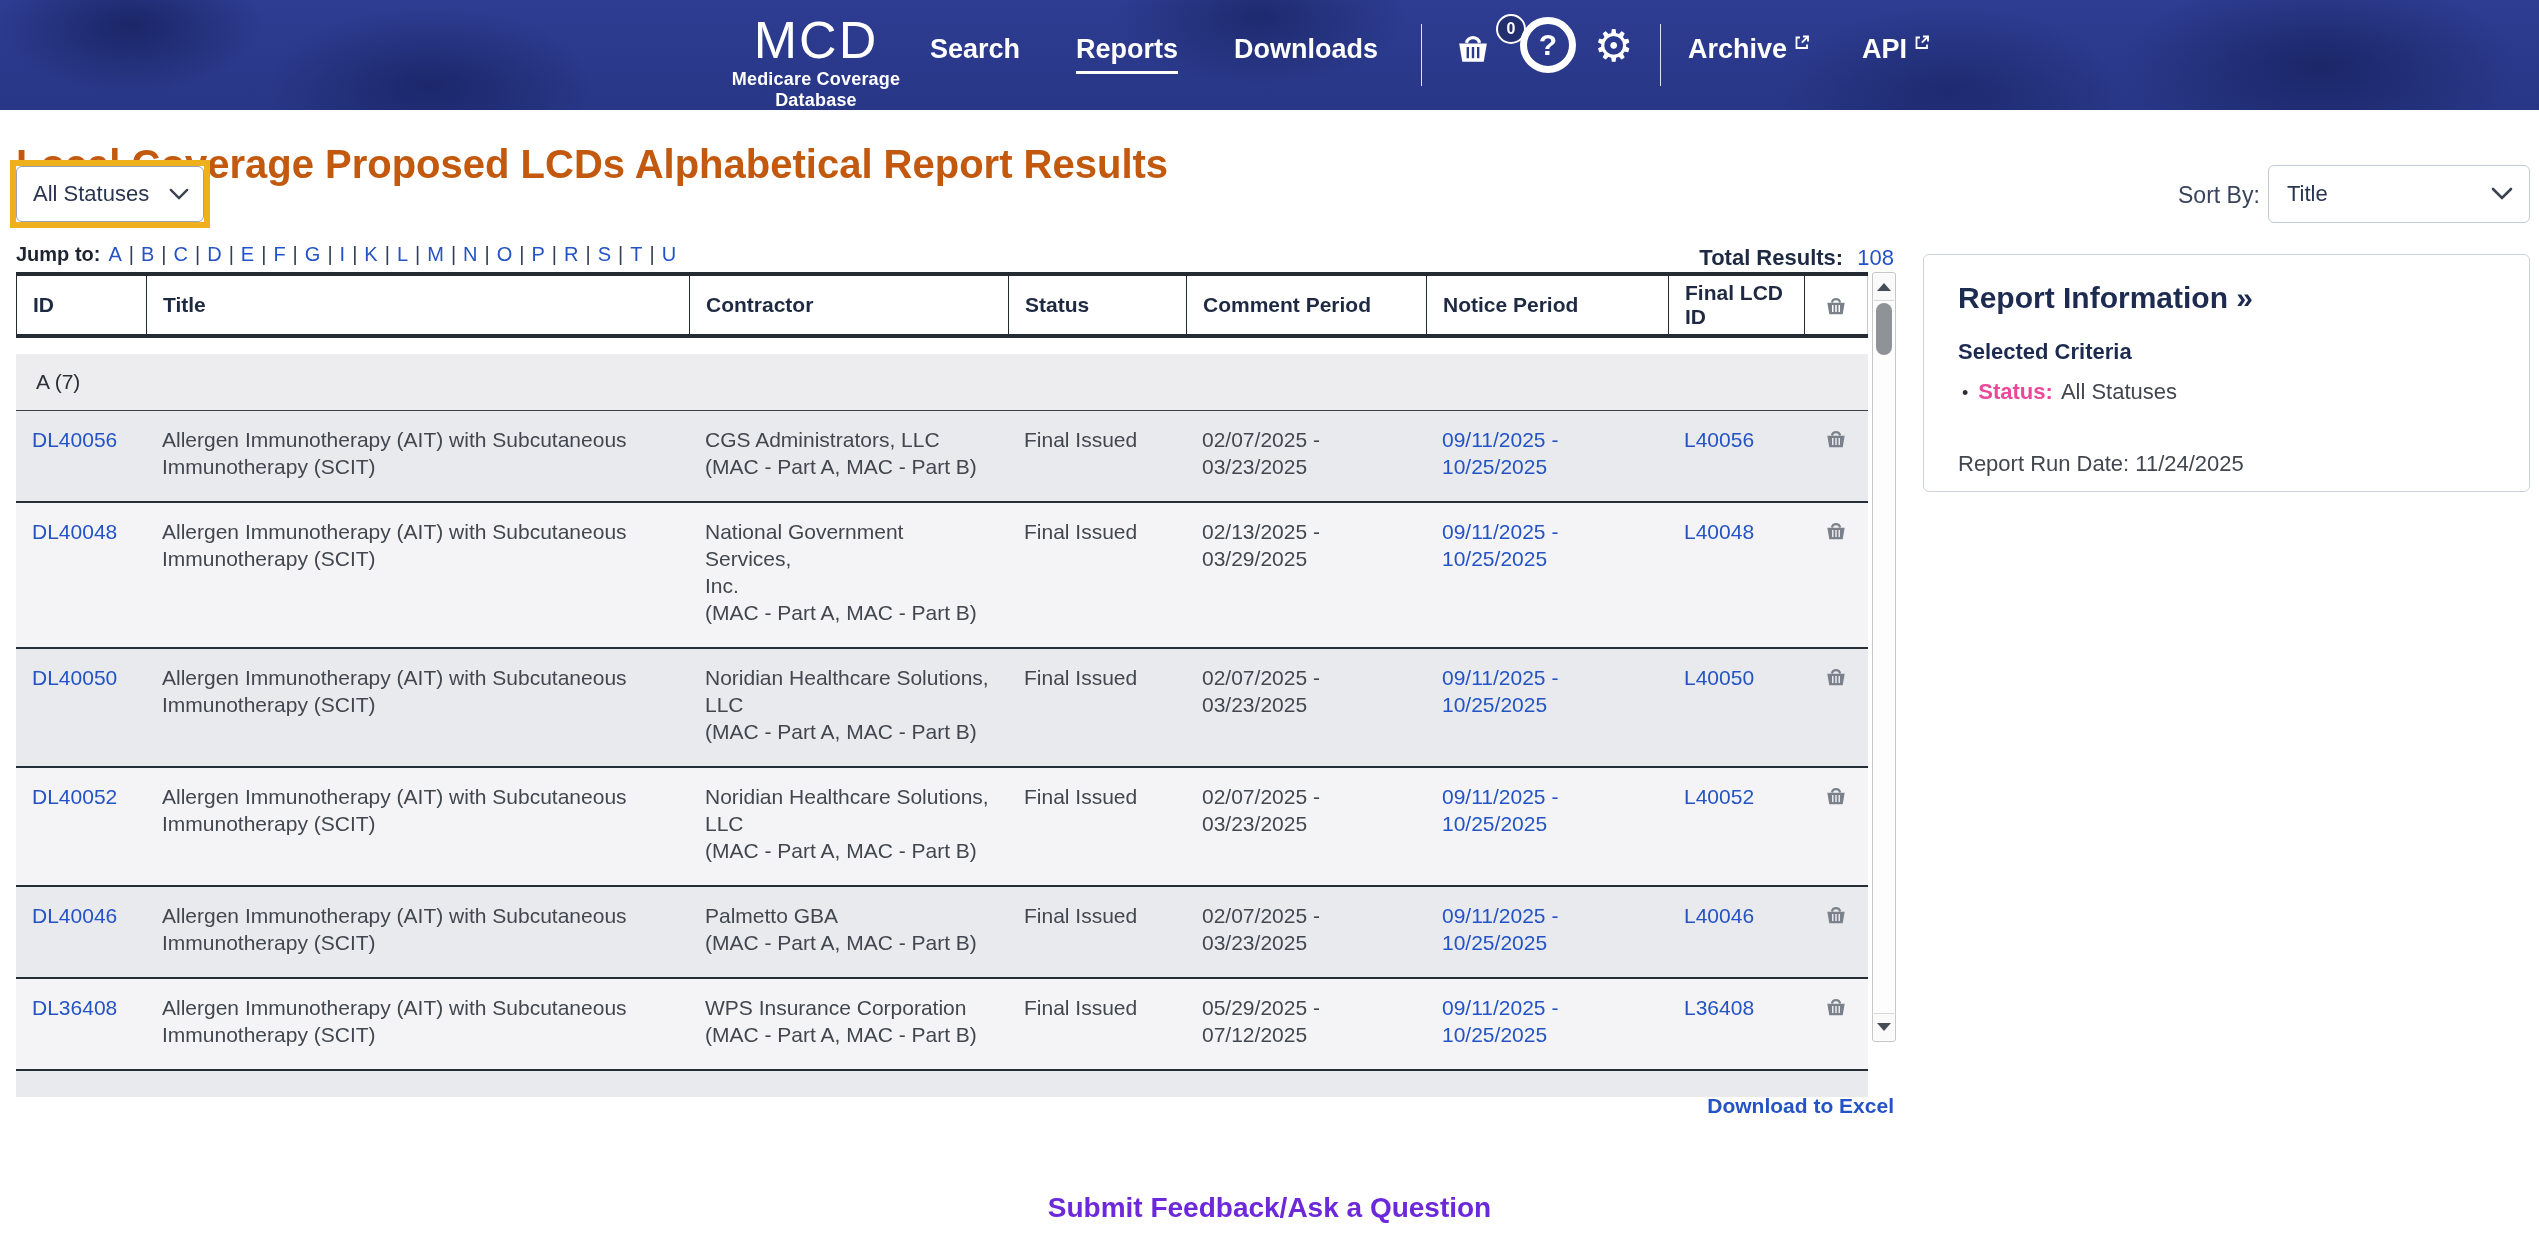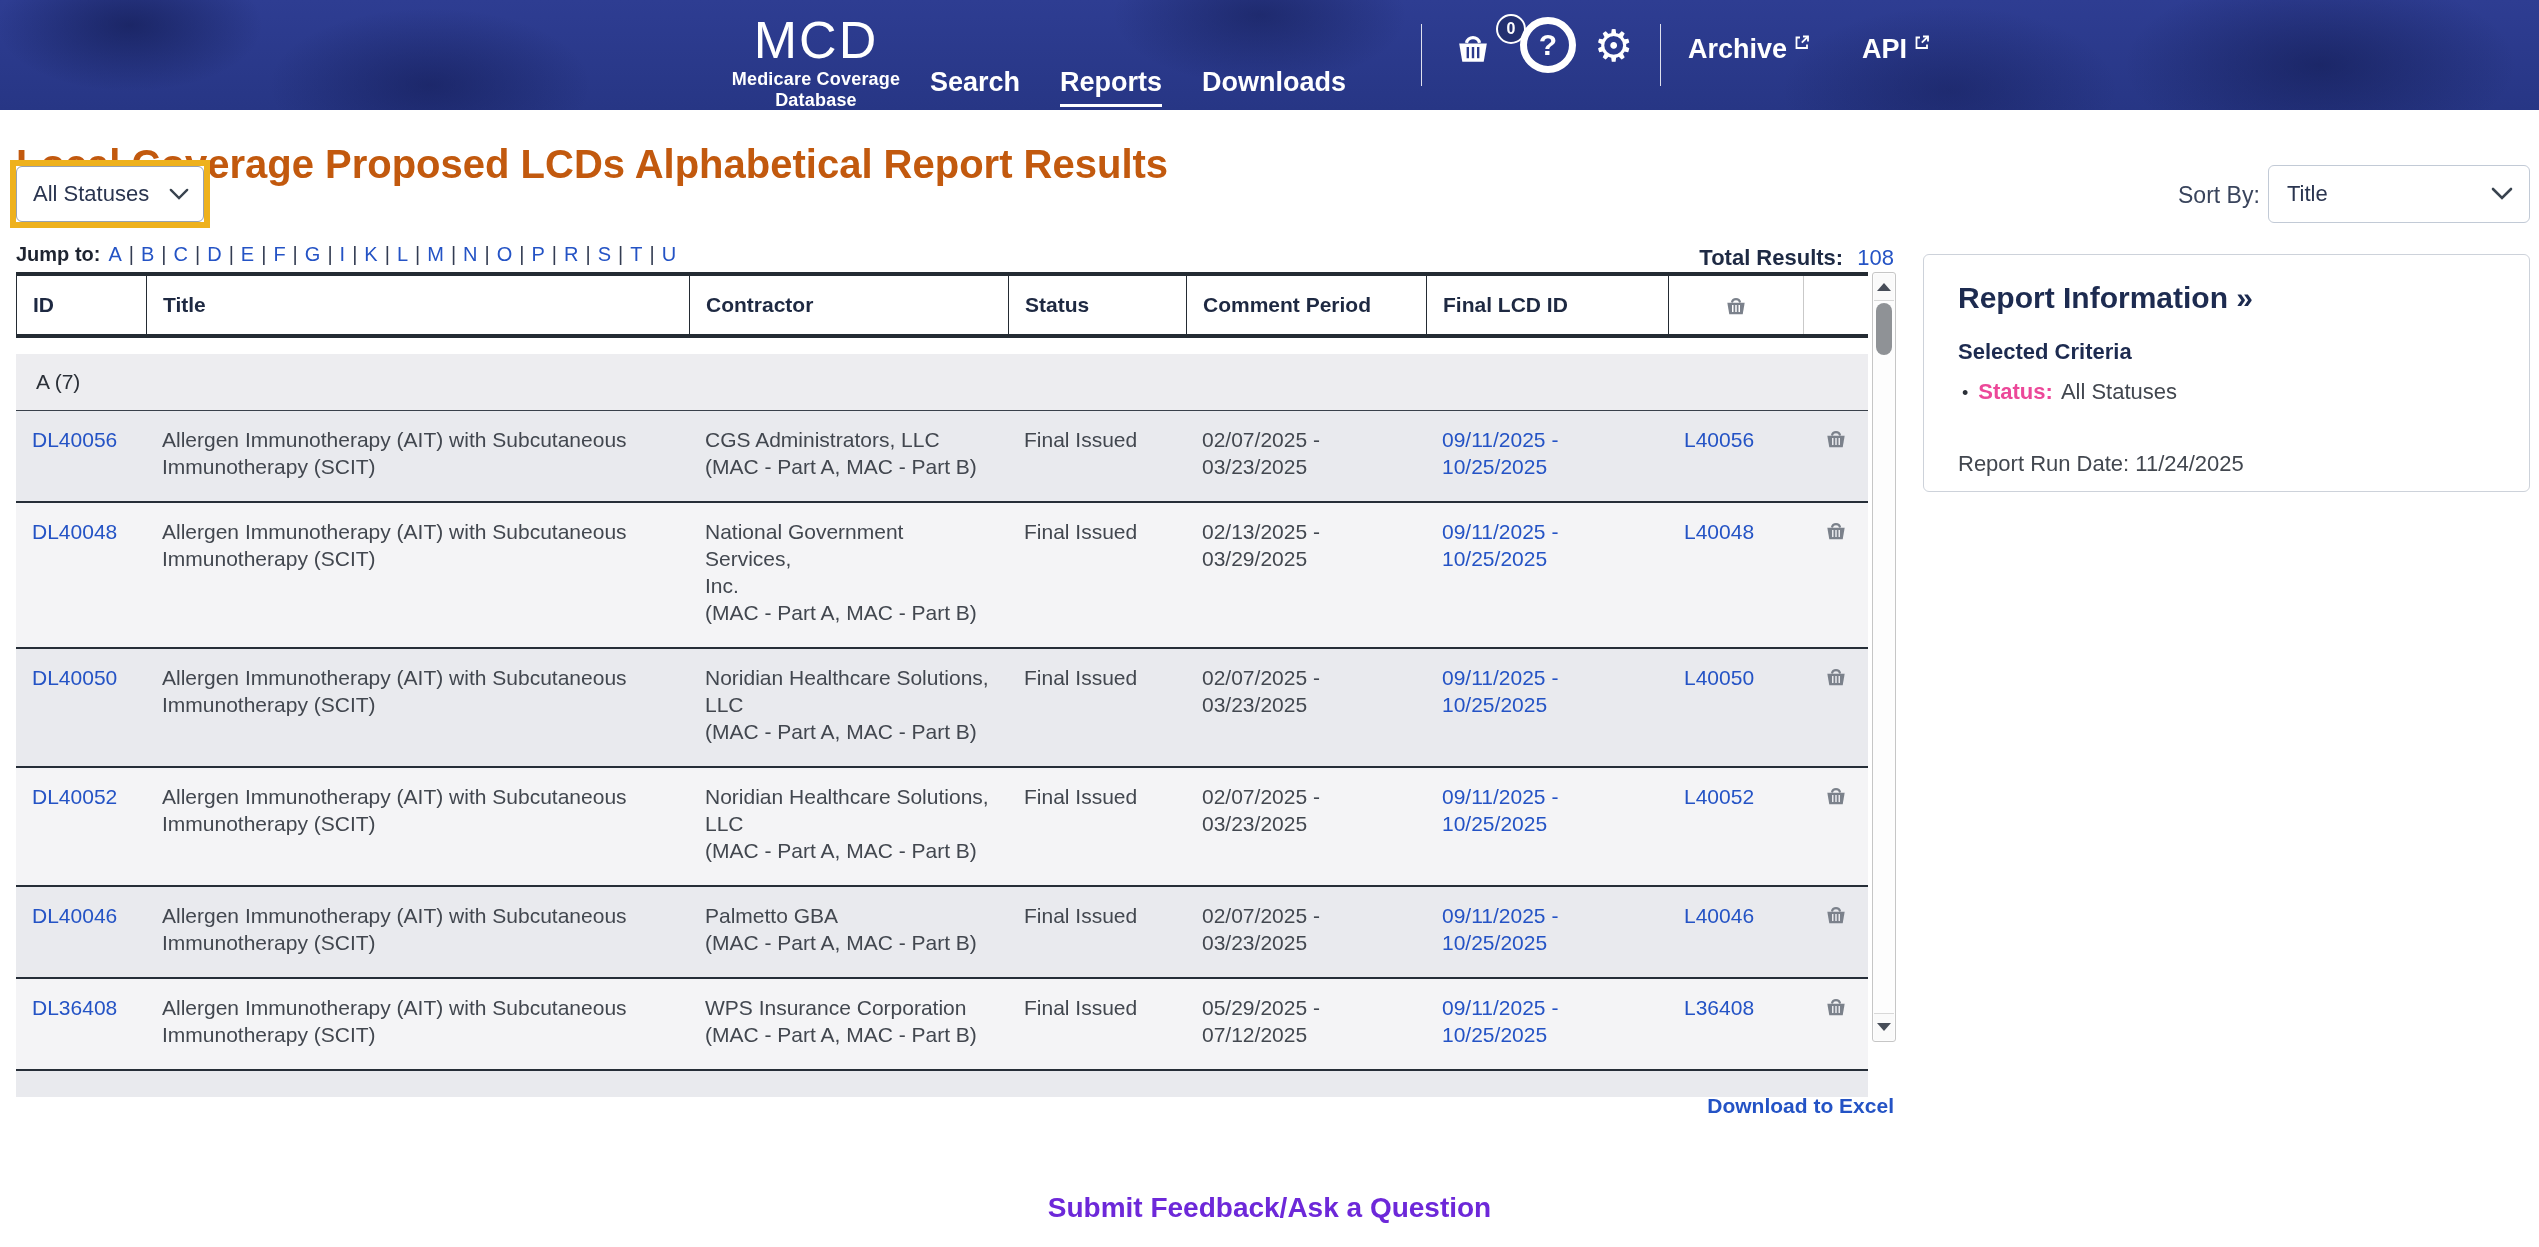--- a/index.html
+++ b/index.html
@@ -18,7 +18,7 @@
   .logo-block{position:absolute;left:700px;top:14px;width:232px;text-align:center;cursor:pointer;}
   .logo{font-size:52px;font-weight:400;letter-spacing:2px;line-height:52px;}
   .tagline{font-size:18px;font-weight:600;margin-top:3px;letter-spacing:.2px;}
-  .nav{position:absolute;left:930px;top:34px;display:flex;gap:40px;font-size:27px;font-weight:600;margin-top:33px;}
+  .nav{position:absolute;left:930px;top:34px;display:flex;gap:56px;font-size:27px;font-weight:600;}
   .nav-item{color:#fff;text-decoration:none;padding-bottom:6px;cursor:pointer;}
   .nav-item.active{border-bottom:3px solid #fff;}
   .hdr-divider{position:absolute;top:24px;width:1px;height:62px;background:rgba(255,255,255,.85);}

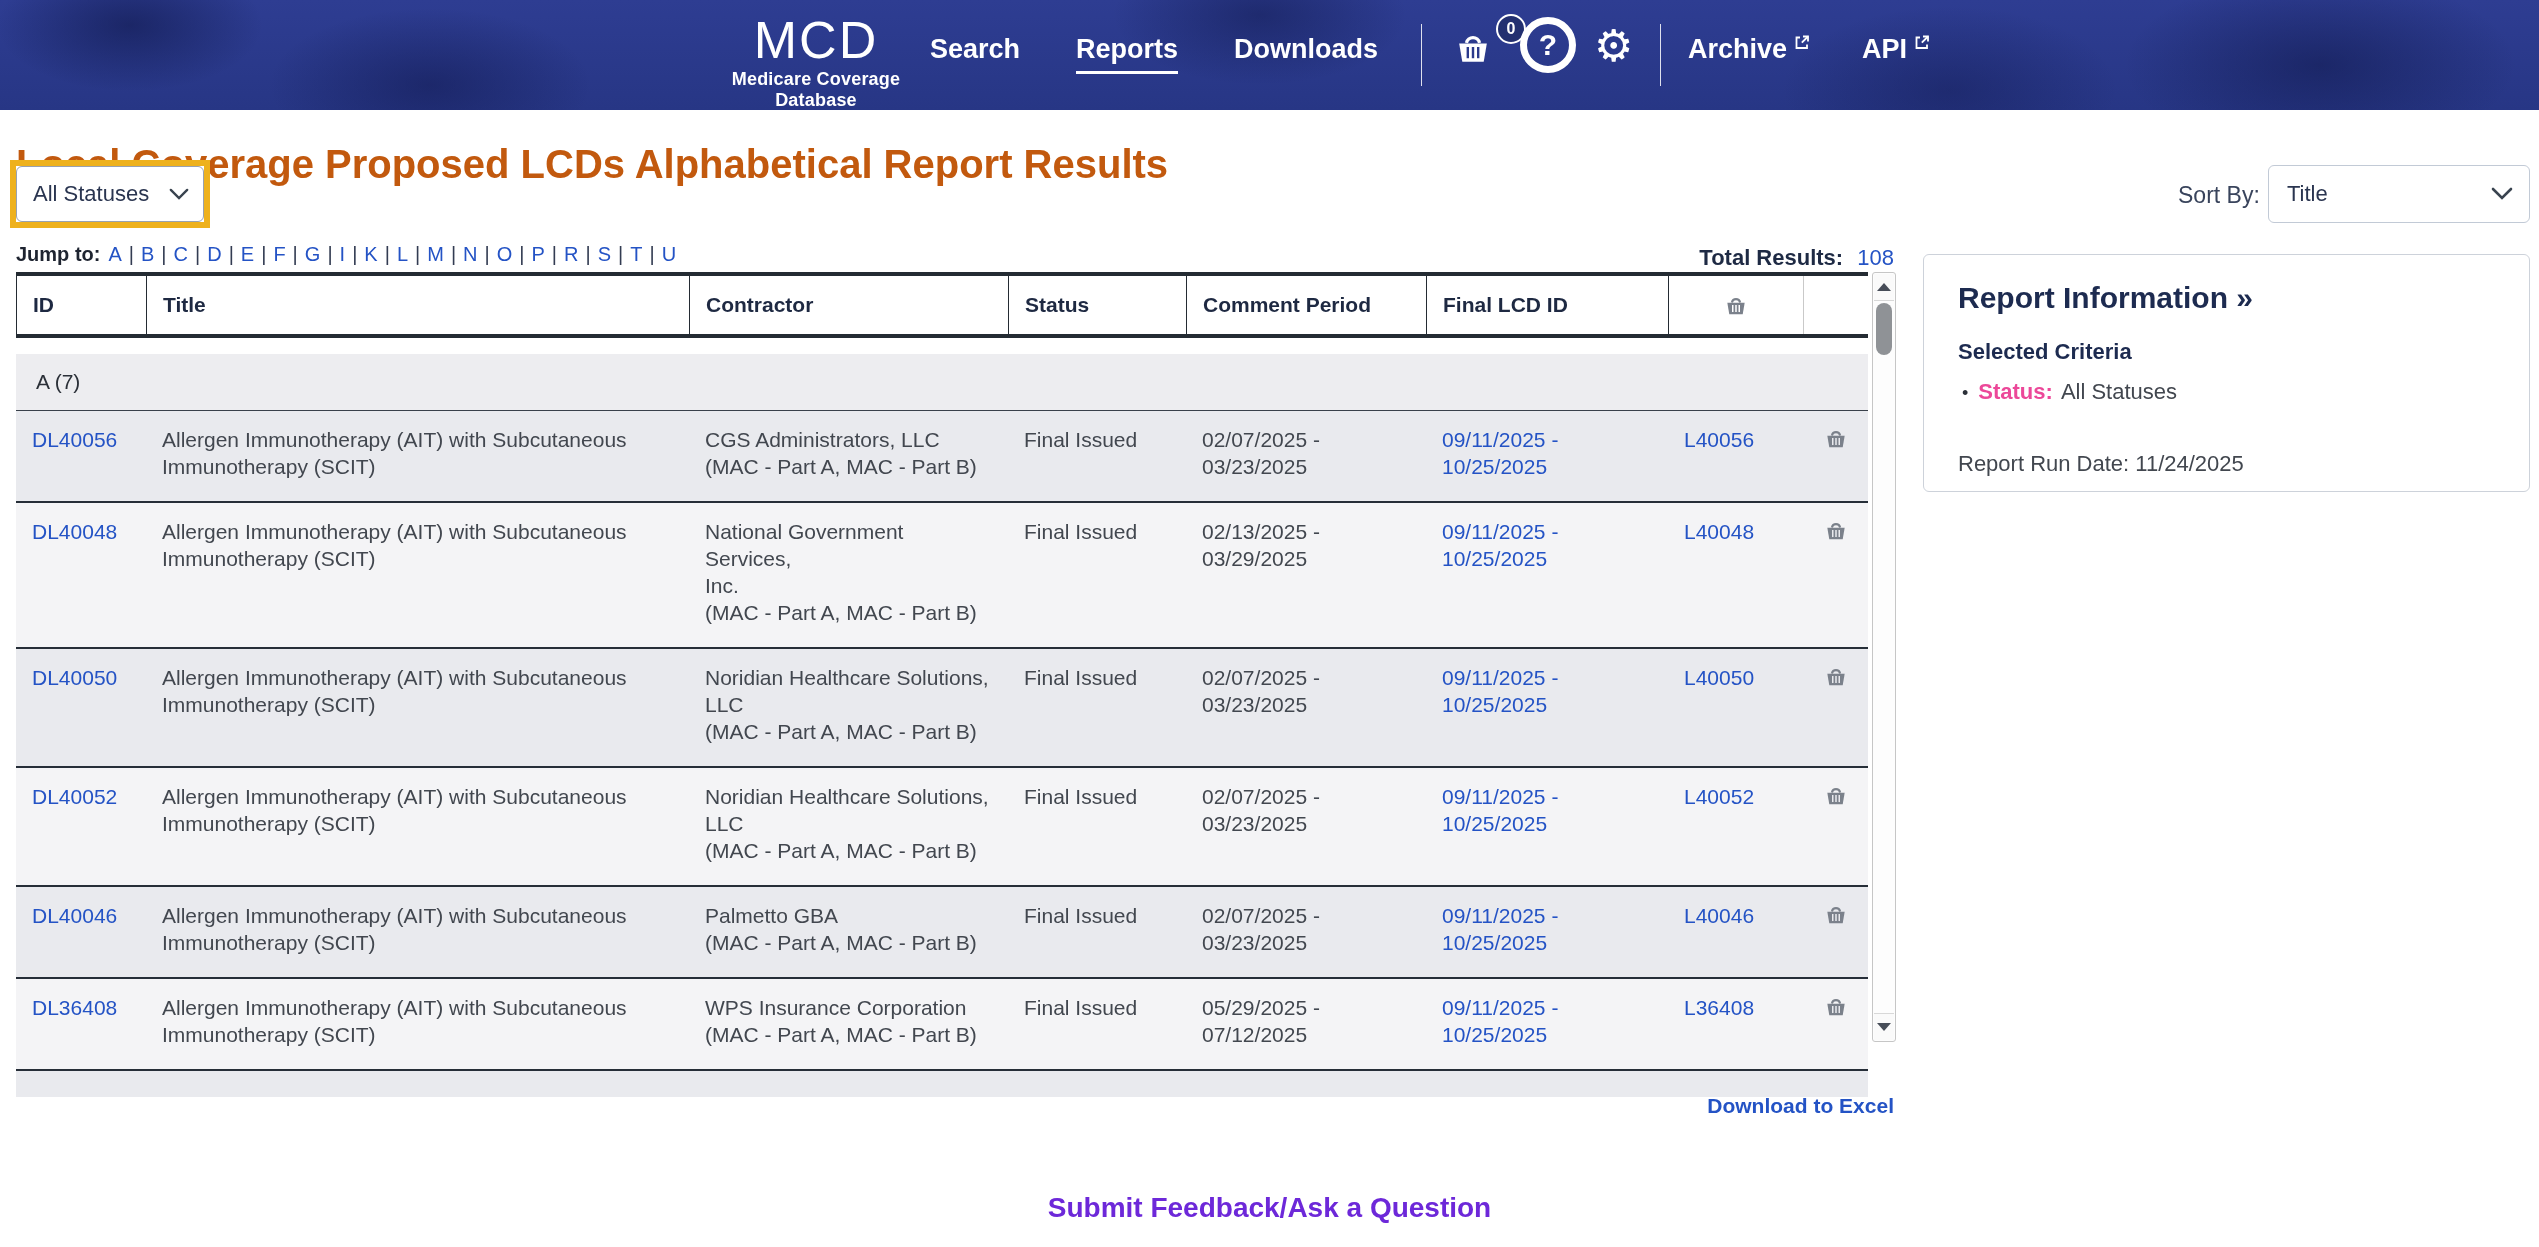--- a/index.html
+++ b/index.html
@@ -182,6 +182,7 @@
       <div class="th">Contractor</div>
       <div class="th">Status</div>
       <div class="th">Comment Period</div>
+      <div class="th">Notice Period</div>
       <div class="th">Final LCD ID</div>
       <div class="th th-basket">
         <span class="basket">

